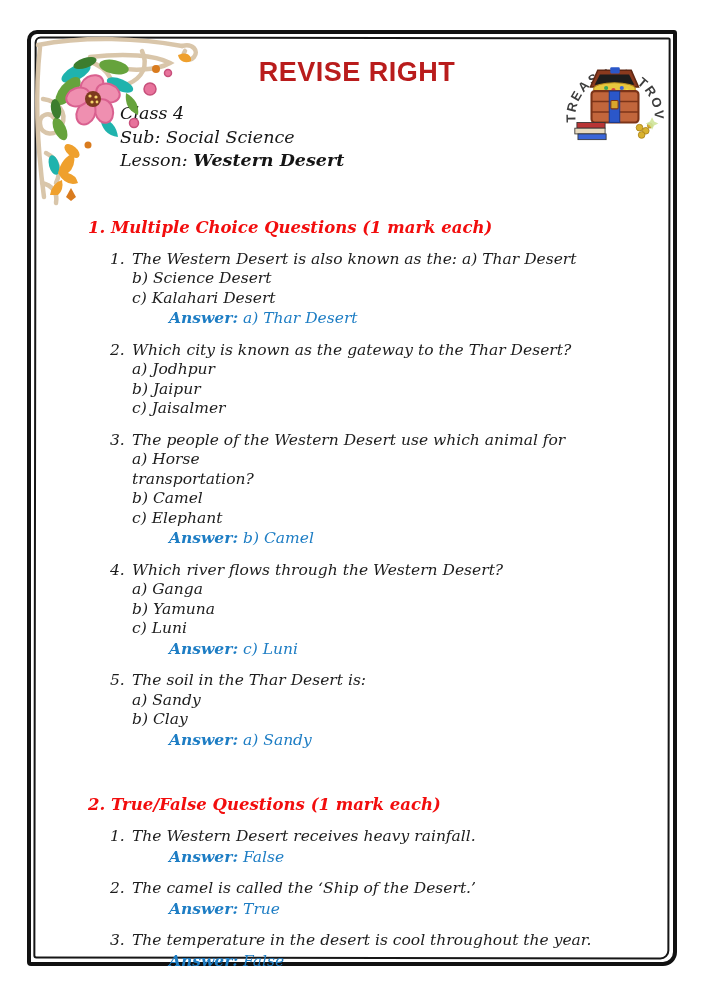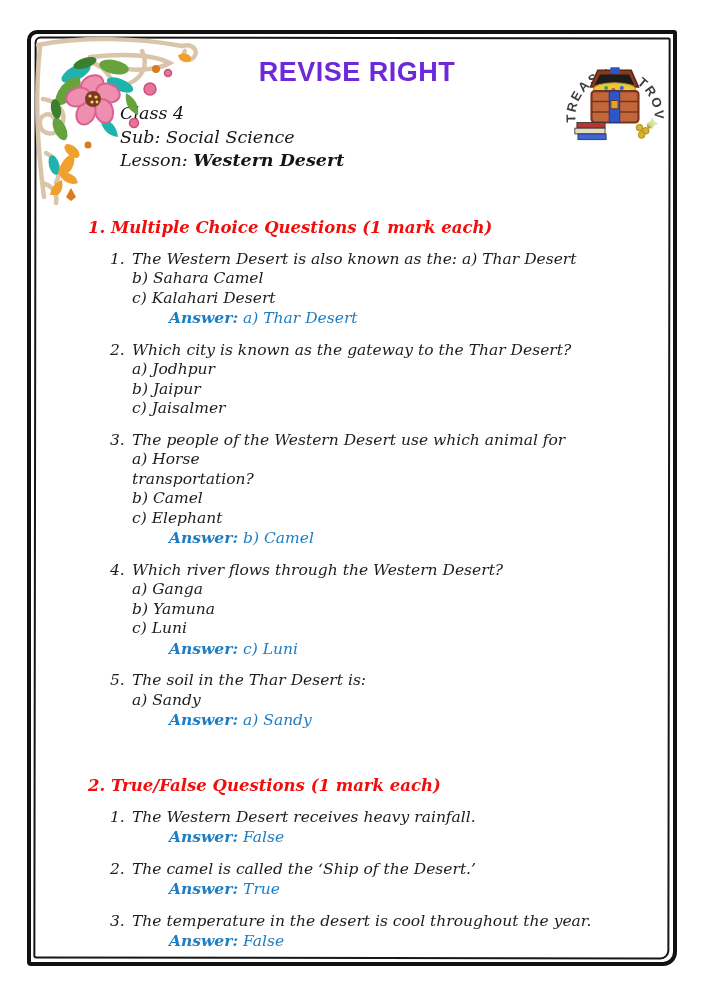--- a/index.html
+++ b/index.html
@@ -27,7 +27,7 @@
   .title{
     margin:24px 0 0 8px;text-align:center;
     font-family:"Liberation Sans", sans-serif;
-    font-weight:700;font-size:27px;letter-spacing:0.5px;color:#6d28d9;
+    font-weight:700;font-size:27px;letter-spacing:0.5px;color:#b91c1c;
   }
   .meta{
     margin:14px 0 0 84px;

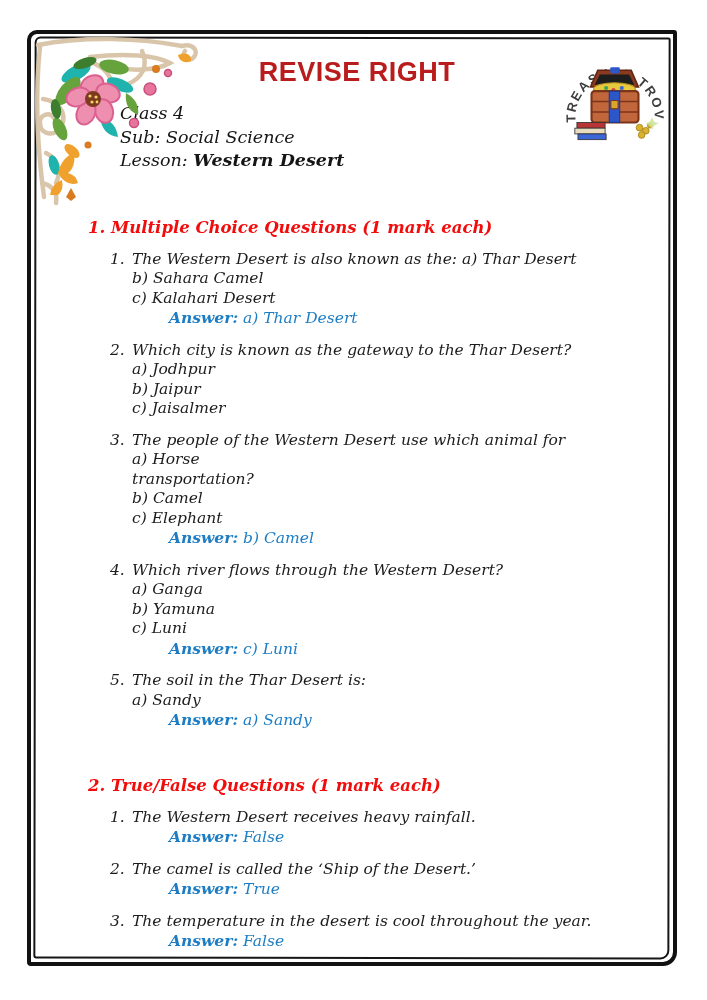--- a/index.html
+++ b/index.html
@@ -181,7 +181,7 @@
           <div class="q-num">1.</div>
           <div class="q-body">
             <div class="q-line">The Western Desert is also known as the: a) Thar Desert</div>
-            <div class="q-line">b) Sahara Camel</div>
+            <div class="q-line">b) Science Desert</div>
             <div class="q-line">c) Kalahari Desert</div>
             <div class="answer"><span class="answer-label">Answer:</span> <span>a) Thar Desert</span></div>
           </div>

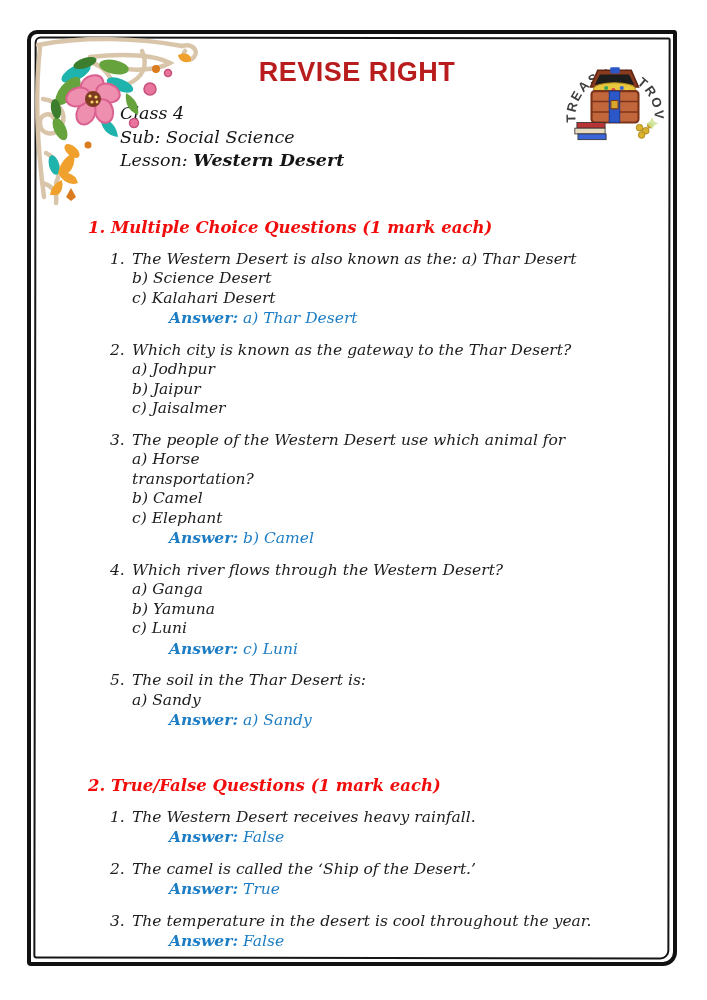--- a/index.html
+++ b/index.html
@@ -221,6 +221,7 @@
           <div class="q-body">
             <div class="q-line">The soil in the Thar Desert is:</div>
             <div class="q-line">a) Sandy</div>
+            <div class="q-line">b) Clay</div>
             <div class="answer"><span class="answer-label">Answer:</span> <span>a) Sandy</span></div>
           </div>
         </div>

